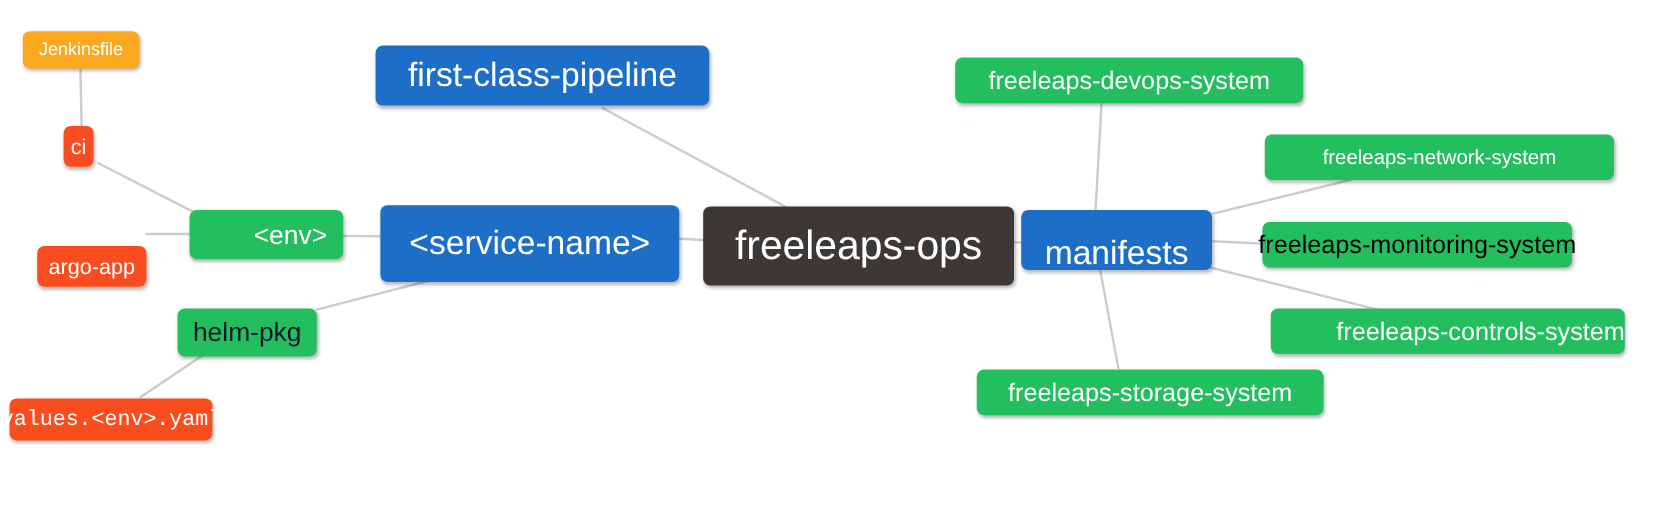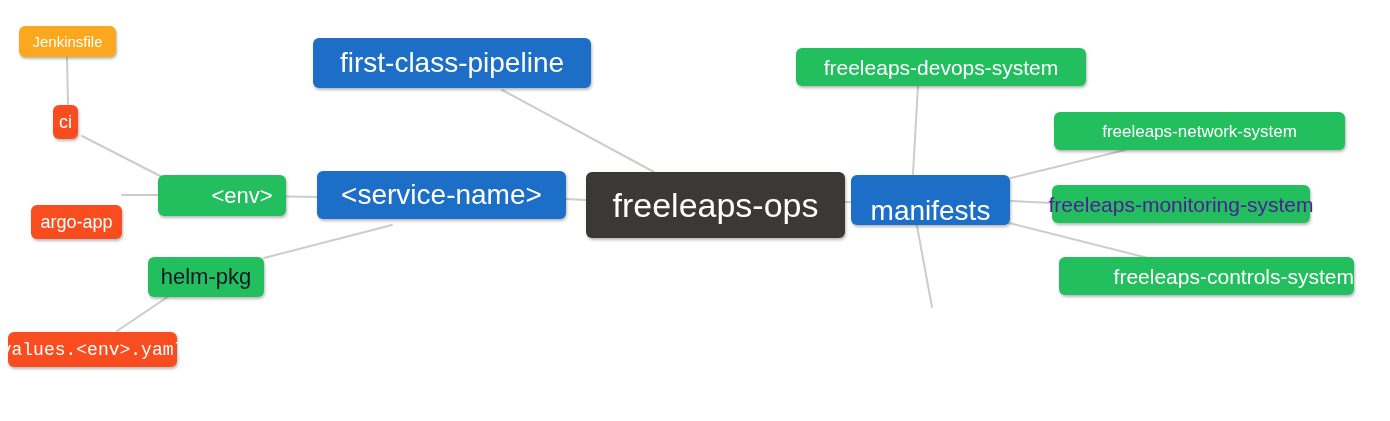--- a/index.html
+++ b/index.html
@@ -78,7 +78,7 @@
     <div class="node" style="left: 313px; top: 38px; width: 278px; height: 50px; background: rgb(29, 110, 198); font-size: 28px; color: rgb(255, 255, 255);">
       <span>first-class-pipeline</span>
     </div>
-    <div class="node" style="left: 317px; top: 171px; width: 249px; height: 48px; background: rgb(29, 110, 198); font-size: 28px; color: rgb(255, 255, 255);">
+    <div class="node" style="left: 317px; top: 171px; width: 249px; height: 64px; background: rgb(29, 110, 198); font-size: 28px; color: rgb(255, 255, 255);">
       <span>&lt;service-name&gt;</span>
     </div>
     <div class="node" style="left: 586px; top: 172px; width: 259px; height: 66px; background: rgb(59, 56, 54); font-size: 34px; color: rgb(255, 255, 255); text-align: center;">

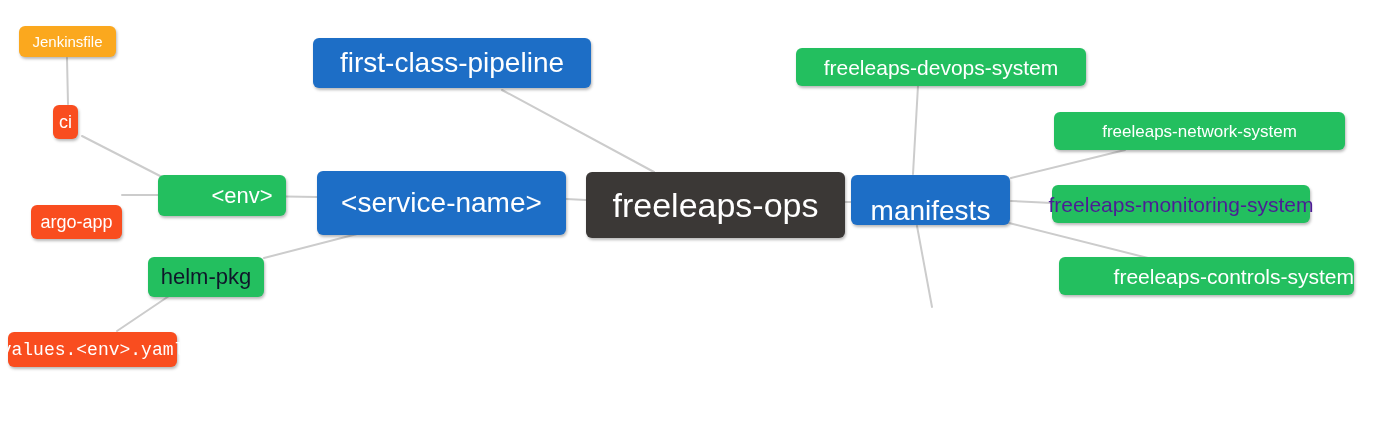--- a/index.html
+++ b/index.html
@@ -93,7 +93,7 @@
     <div class="node" style="left: 1054px; top: 112px; width: 291px; height: 38px; background: rgb(35, 191, 95); font-size: 17px; color: rgb(255, 255, 255);">
       <span>freeleaps-network-system</span>
     </div>
-    <div class="node" style="left: 1052px; top: 185px; width: 258px; height: 38px; background: rgb(35, 191, 95); font-size: 21px; color: #4c1d95;">
+    <div class="node" style="left: 1052px; top: 185px; width: 258px; height: 38px; background: rgb(35, 191, 95); font-size: 21px; color: #000000;">
       <span>freeleaps-monitoring-system</span>
     </div>
     <div class="node" style="left: 1059px; top: 257px; width: 295px; height: 38px; background: rgb(35, 191, 95); font-size: 21px; color: rgb(255, 255, 255); justify-content: flex-end;">

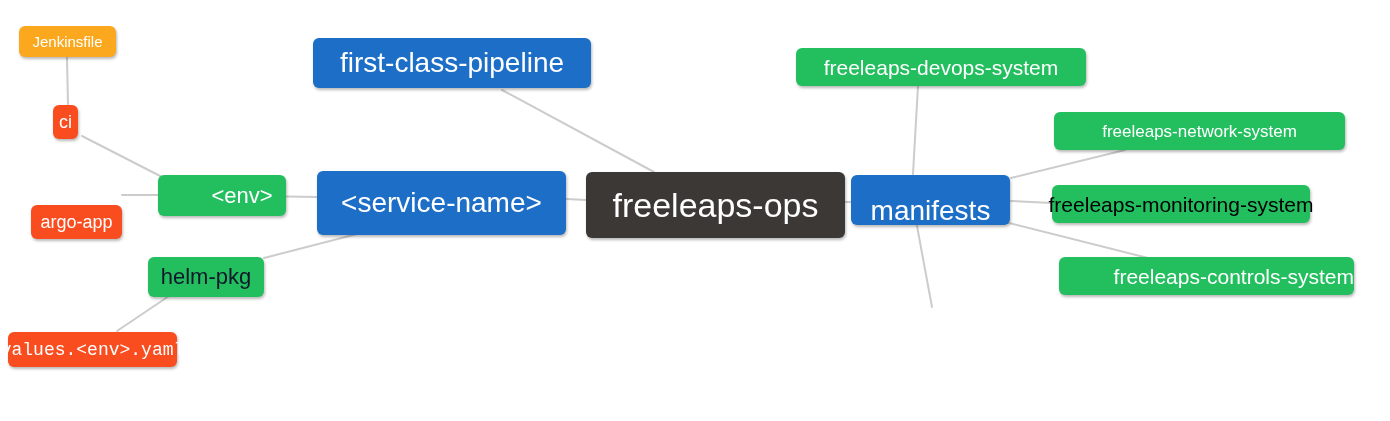--- a/index.html
+++ b/index.html
@@ -99,6 +99,9 @@
     <div class="node" style="left: 1059px; top: 257px; width: 295px; height: 38px; background: rgb(35, 191, 95); font-size: 21px; color: rgb(255, 255, 255); justify-content: flex-end;">
       <span>freeleaps-controls-system</span>
     </div>
+    <div class="node" style="left: 814px; top: 308px; width: 289px; height: 38px; background: rgb(35, 191, 95); font-size: 21px; color: rgb(255, 255, 255);">
+      <span>freeleaps-storage-system</span>
+    </div>
   </div>
 
 </body></html>

